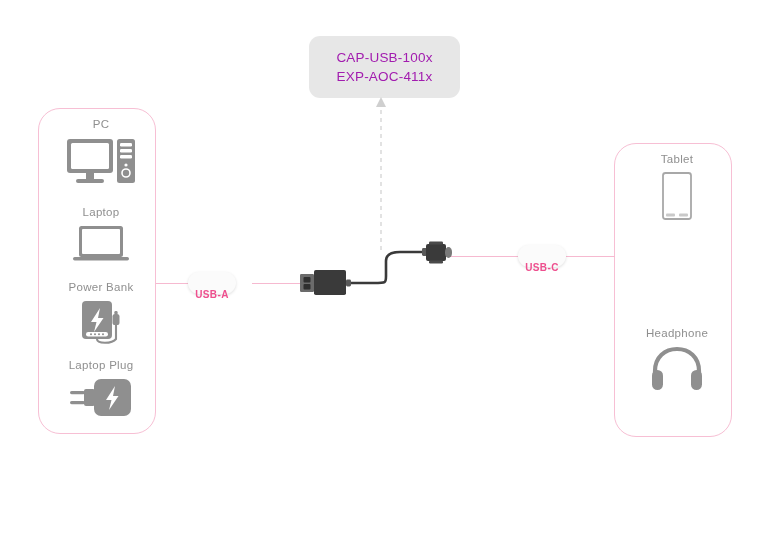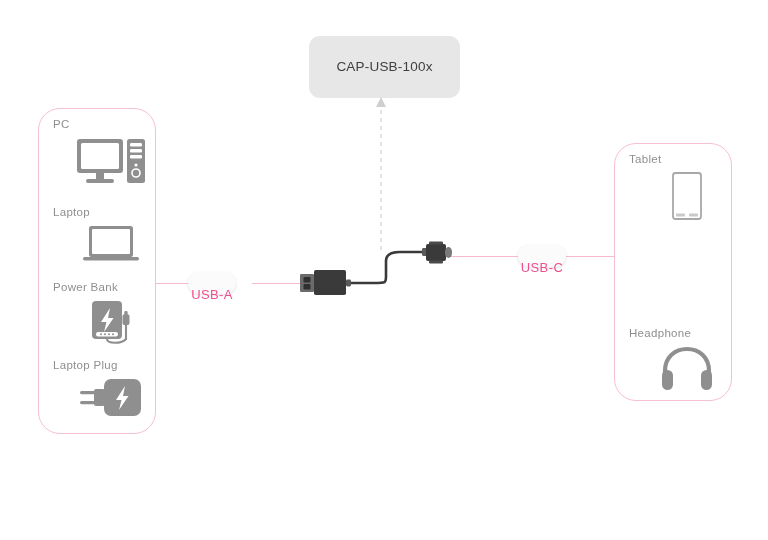--- a/index.html
+++ b/index.html
@@ -69,7 +69,7 @@
   }
   .part-line {
     font-size: 13.5px;
-    color: #404040;
+    color: #a21caf;
     line-height: 18px;
     letter-spacing: .2px;
     white-space: nowrap;

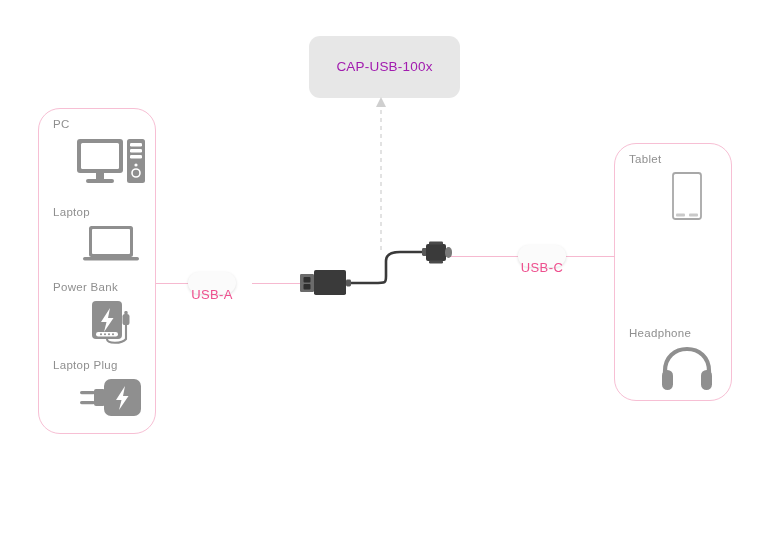--- a/index.html
+++ b/index.html
@@ -122,6 +122,7 @@
 
   <div class="abs" id="part-box">
     <div class="part-line">CAP-USB-100x</div>
+    <div class="part-line">EXP-AOC-411x</div>
   </div>
 
   <svg class="abs" id="callout" viewBox="0 0 12 154">

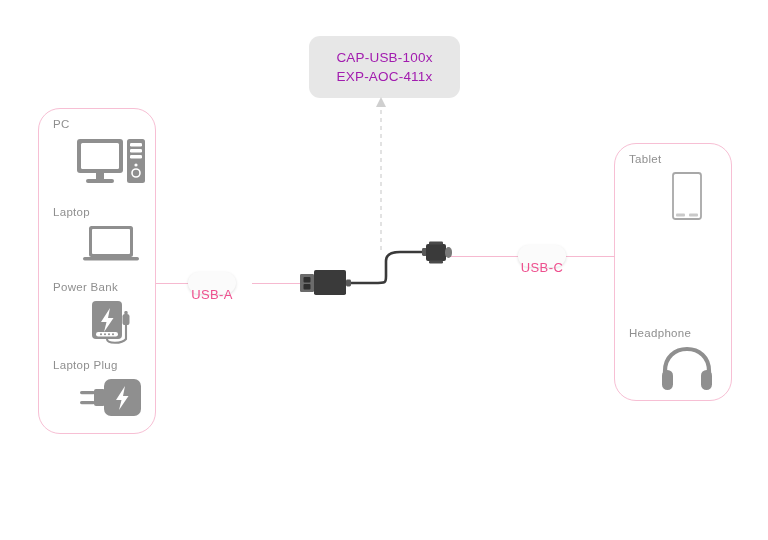--- a/index.html
+++ b/index.html
@@ -37,7 +37,8 @@
   .group {
     position: absolute;
     width: 100%;
-    left: 14px;
+    text-align: center;
+    left: 4px;
   }
   .group-label {
     font-size: 11.5px;

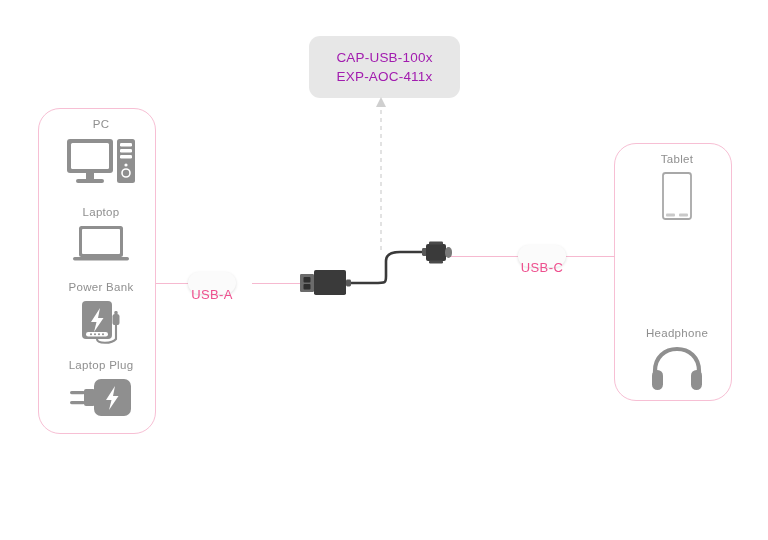--- a/index.html
+++ b/index.html
@@ -31,7 +31,7 @@
     box-sizing: border-box;
   }
   #panel-source { left: 38px;  top: 108px; width: 118px; height: 326px; }
-  #panel-target { left: 614px; top: 143px; width: 118px; height: 258px; }
+  #panel-target { left: 614px; top: 143px; width: 118px; height: 294px; }
 
   
   .group {

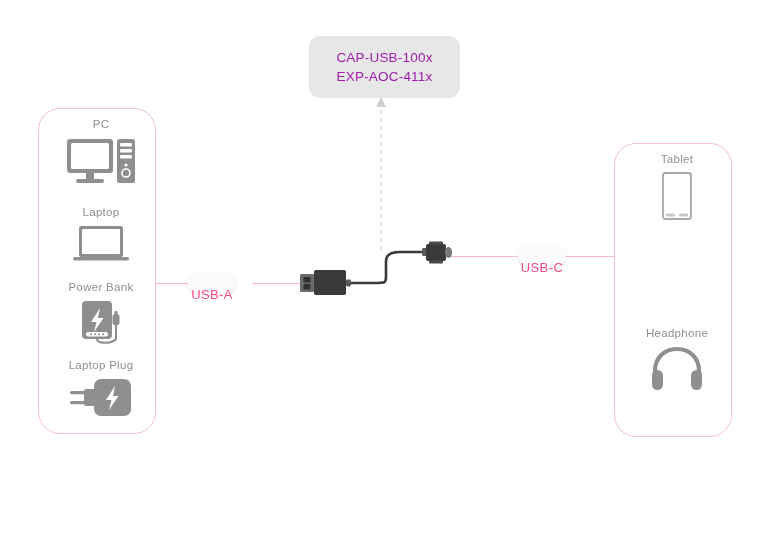--- a/index.html
+++ b/index.html
@@ -88,8 +88,8 @@
     width: 48px;
   }
   .badge-text {
-    font-size: 13px;
-    font-weight: normal;
+    font-size: 10px;
+    font-weight: bold;
     letter-spacing: .4px;
     color: #ee4f8e;
     white-space: nowrap;

